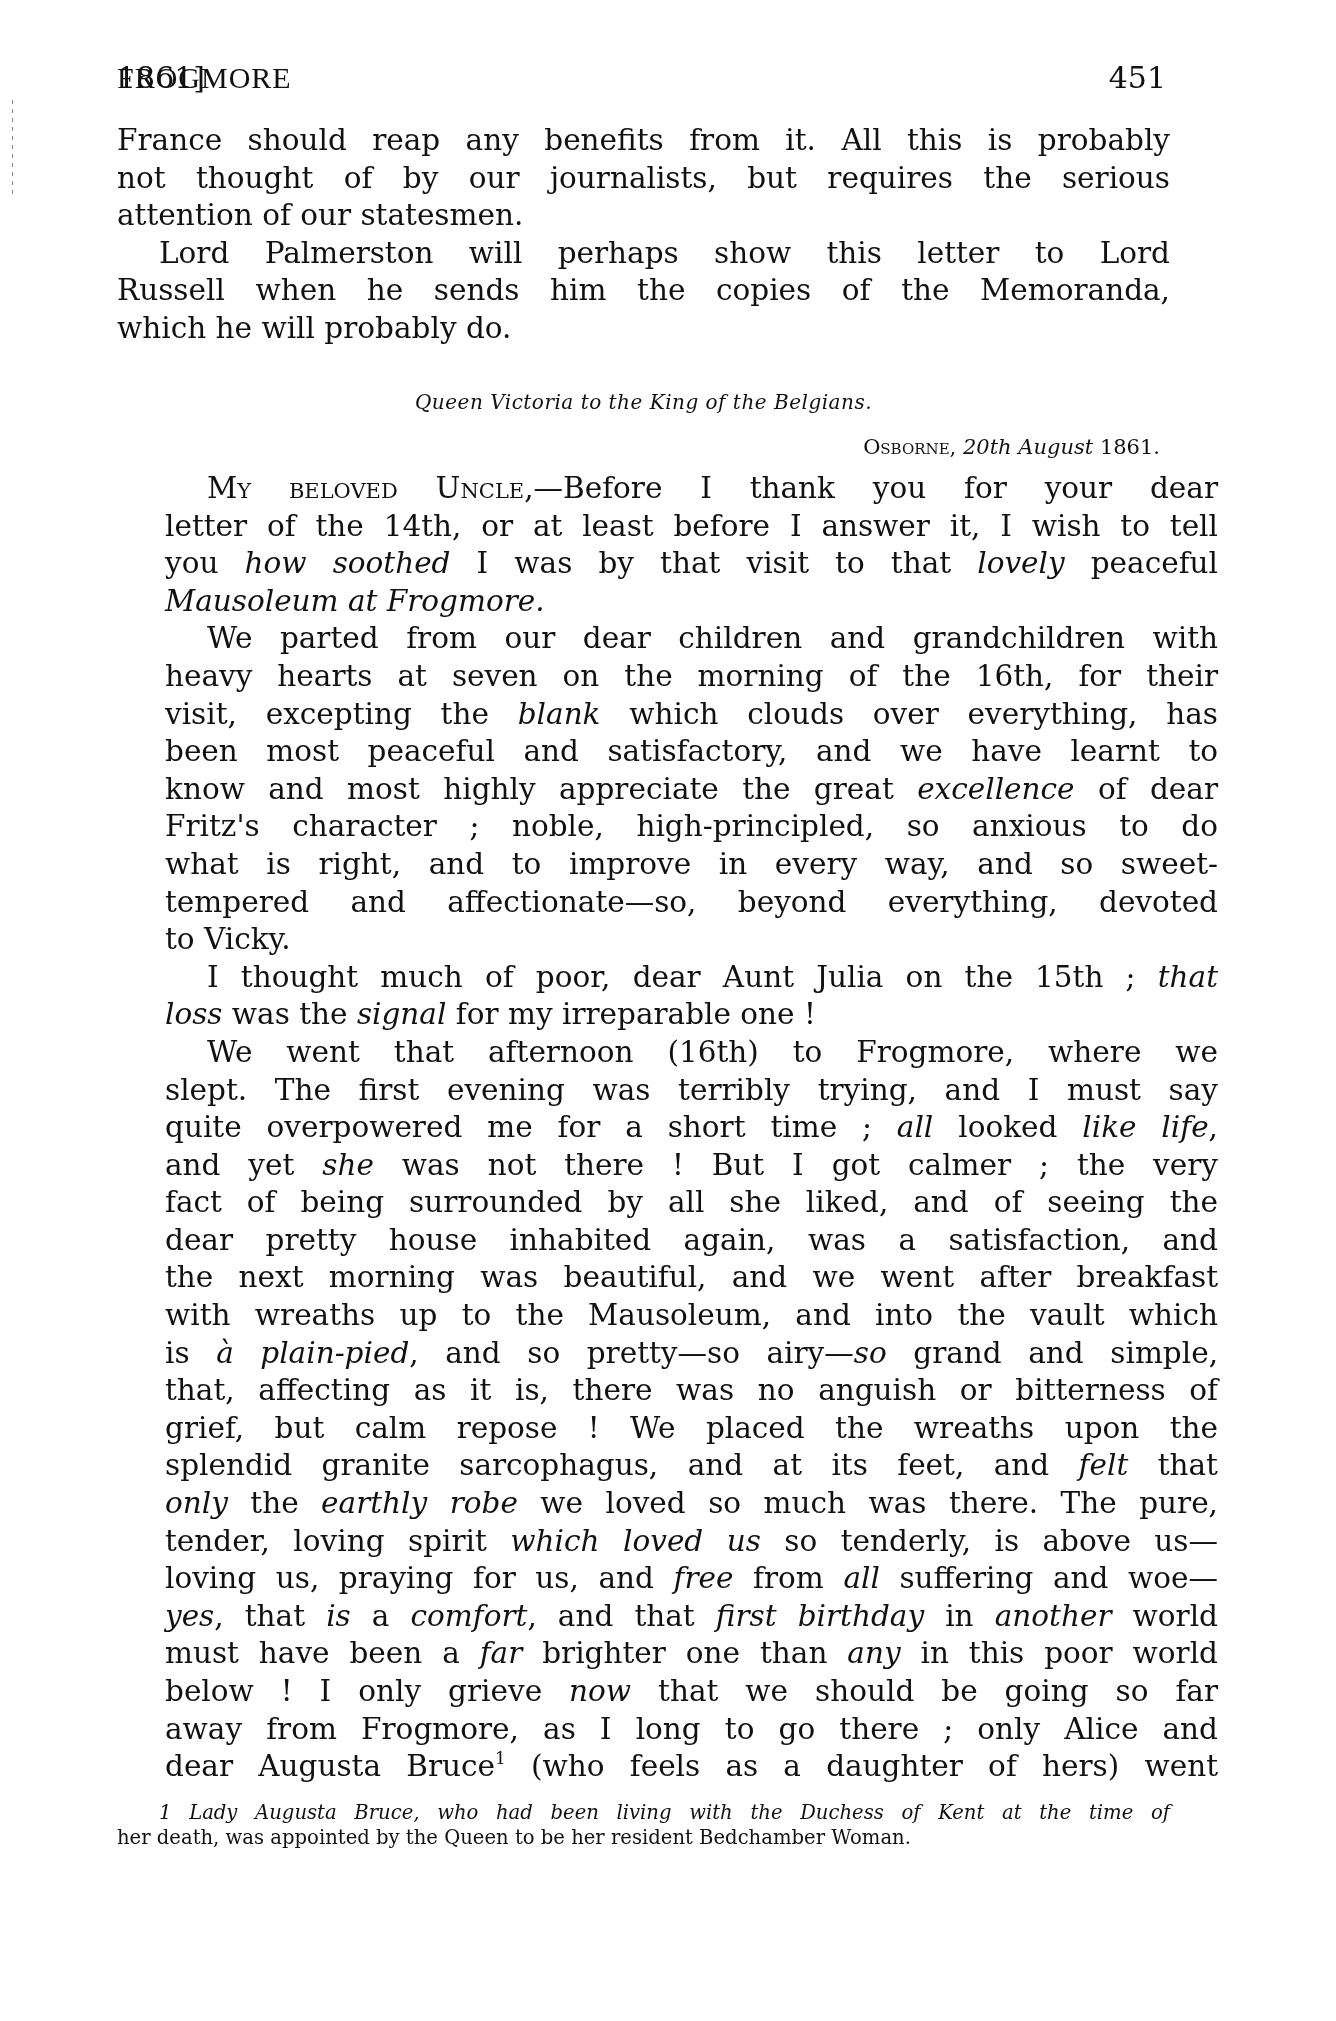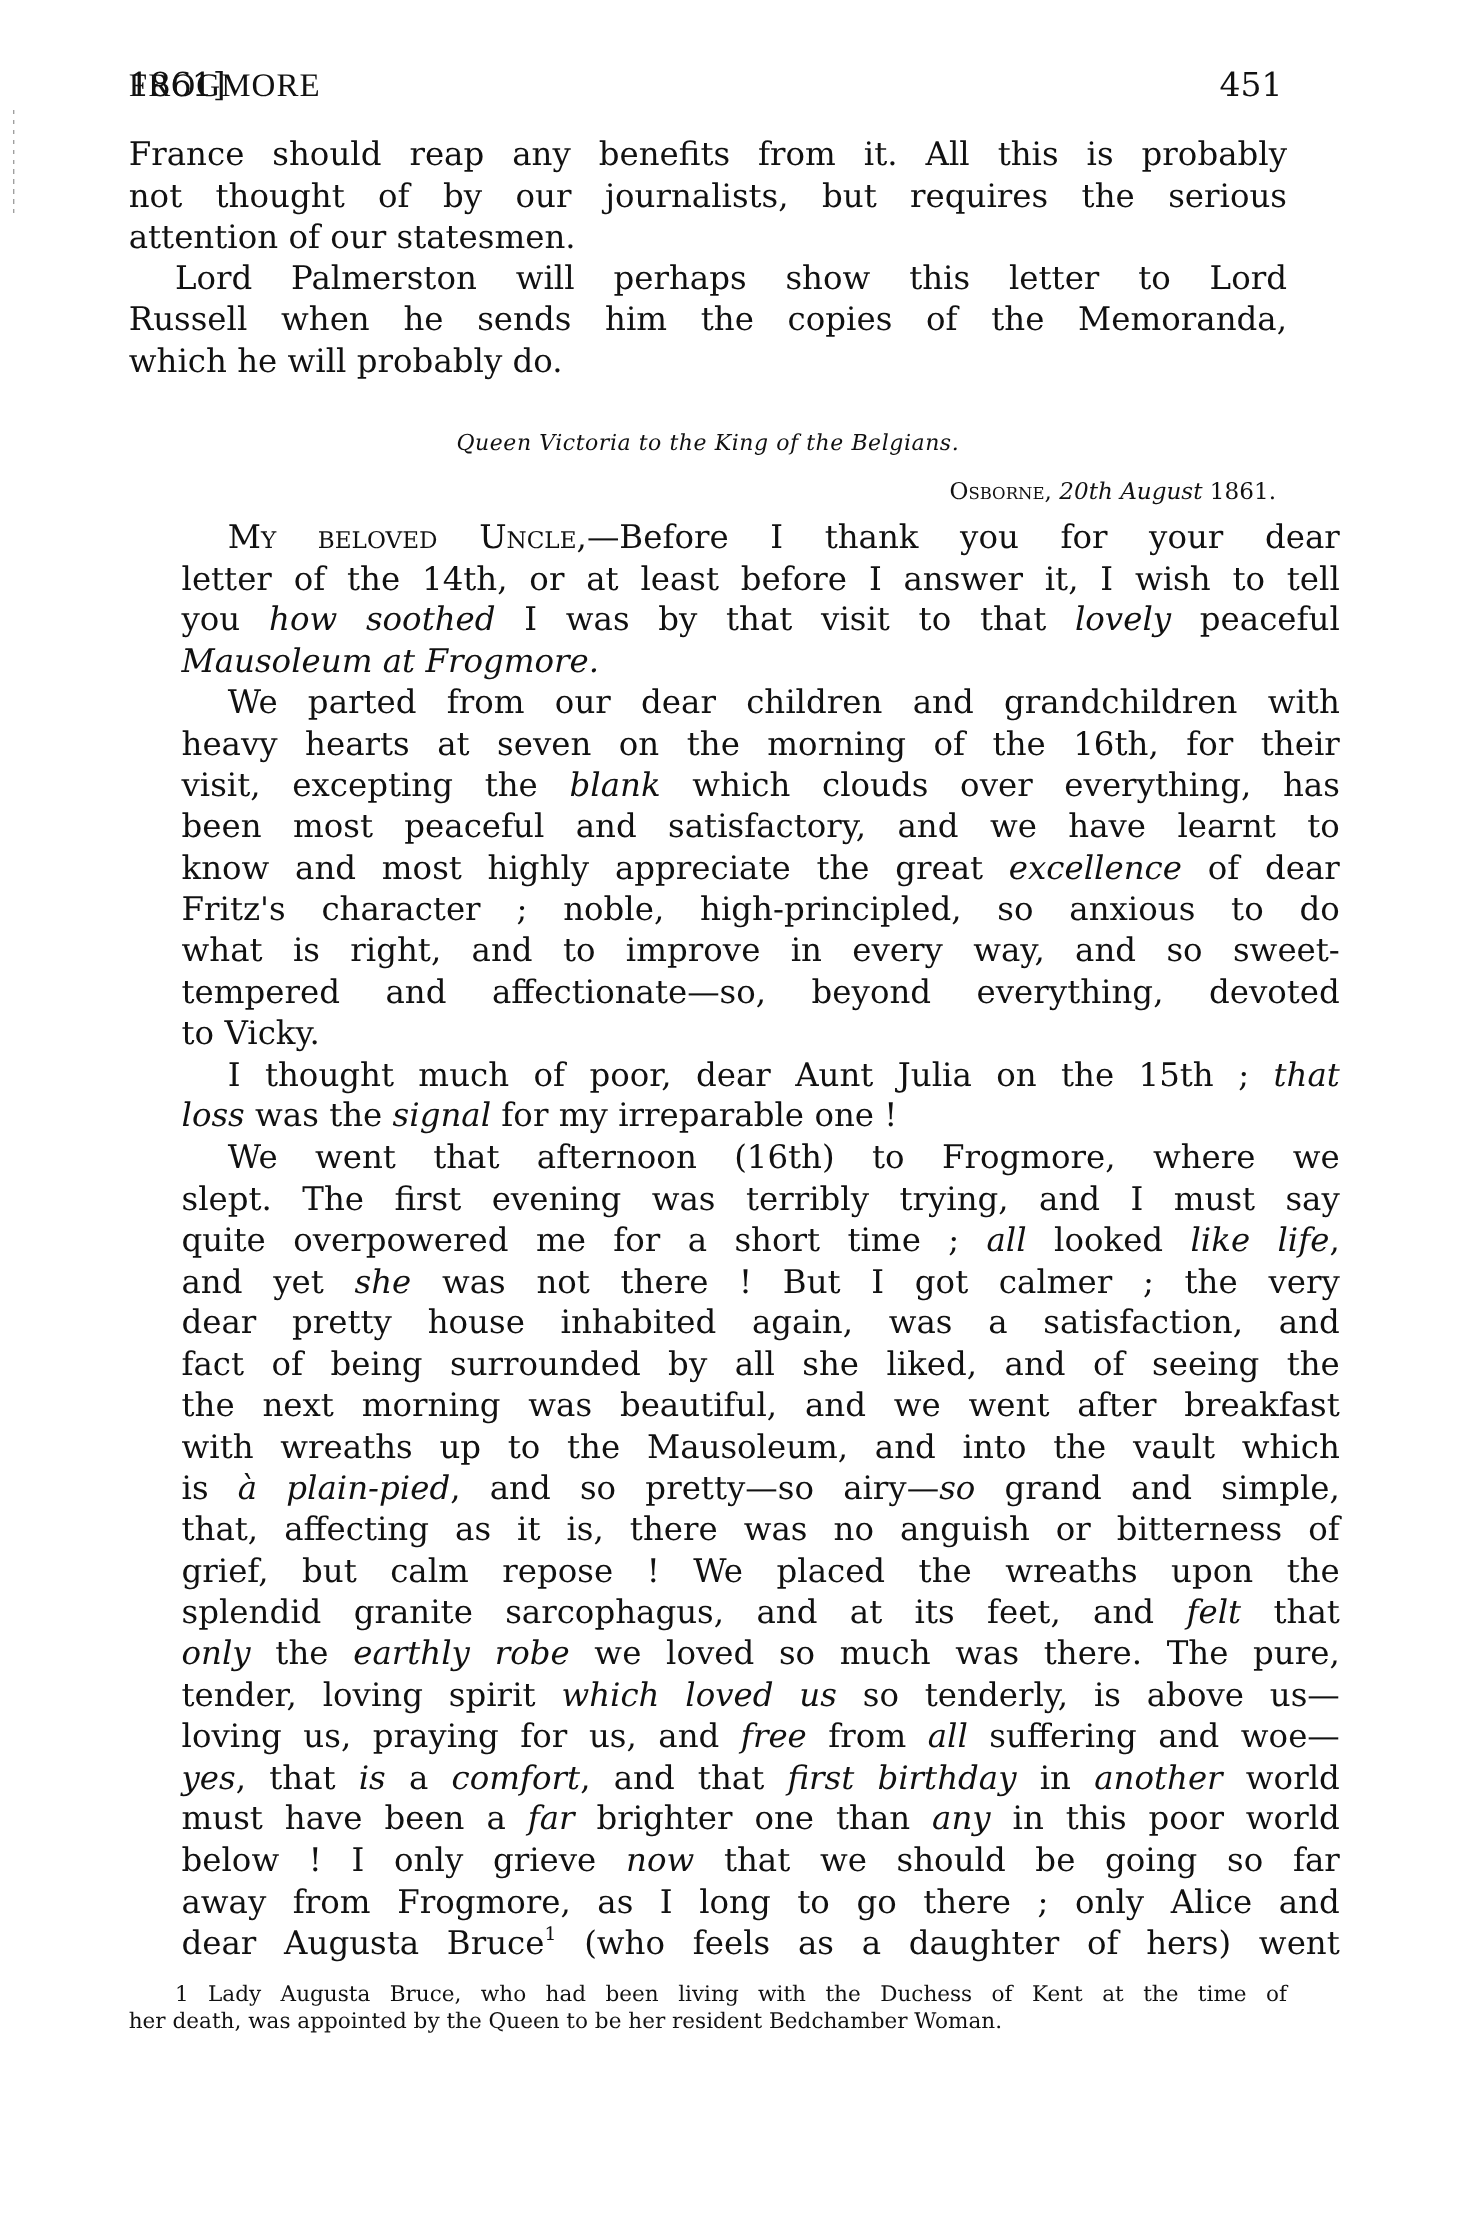--- a/index.html
+++ b/index.html
@@ -100,8 +100,8 @@
       <div class="line"><span>slept.  The first evening was terribly trying, and I must say</span></div>
       <div class="line"><span>quite overpowered me for a short time ;  </span><span class="i">all</span><span> looked </span><span class="i">like life</span><span>,</span></div>
       <div class="line"><span>and yet </span><span class="i">she</span><span> was not there !  But I got calmer ;  the very</span></div>
+      <div class="line"><span>fact of being surrounded by all she liked, and of seeing the</span></div>
       <div class="line"><span>dear pretty house inhabited again, was a satisfaction, and</span></div>
-      <div class="line"><span>fact of being surrounded by all she liked, and of seeing the</span></div>
       <div class="line"><span>the next morning was beautiful, and we went after breakfast</span></div>
       <div class="line"><span>with wreaths up to the Mausoleum, and into the vault which</span></div>
       <div class="line"><span>is </span><span class="i">à plain-pied</span><span>, and so pretty—so airy—</span><span class="i">so</span><span> grand and simple,</span></div>

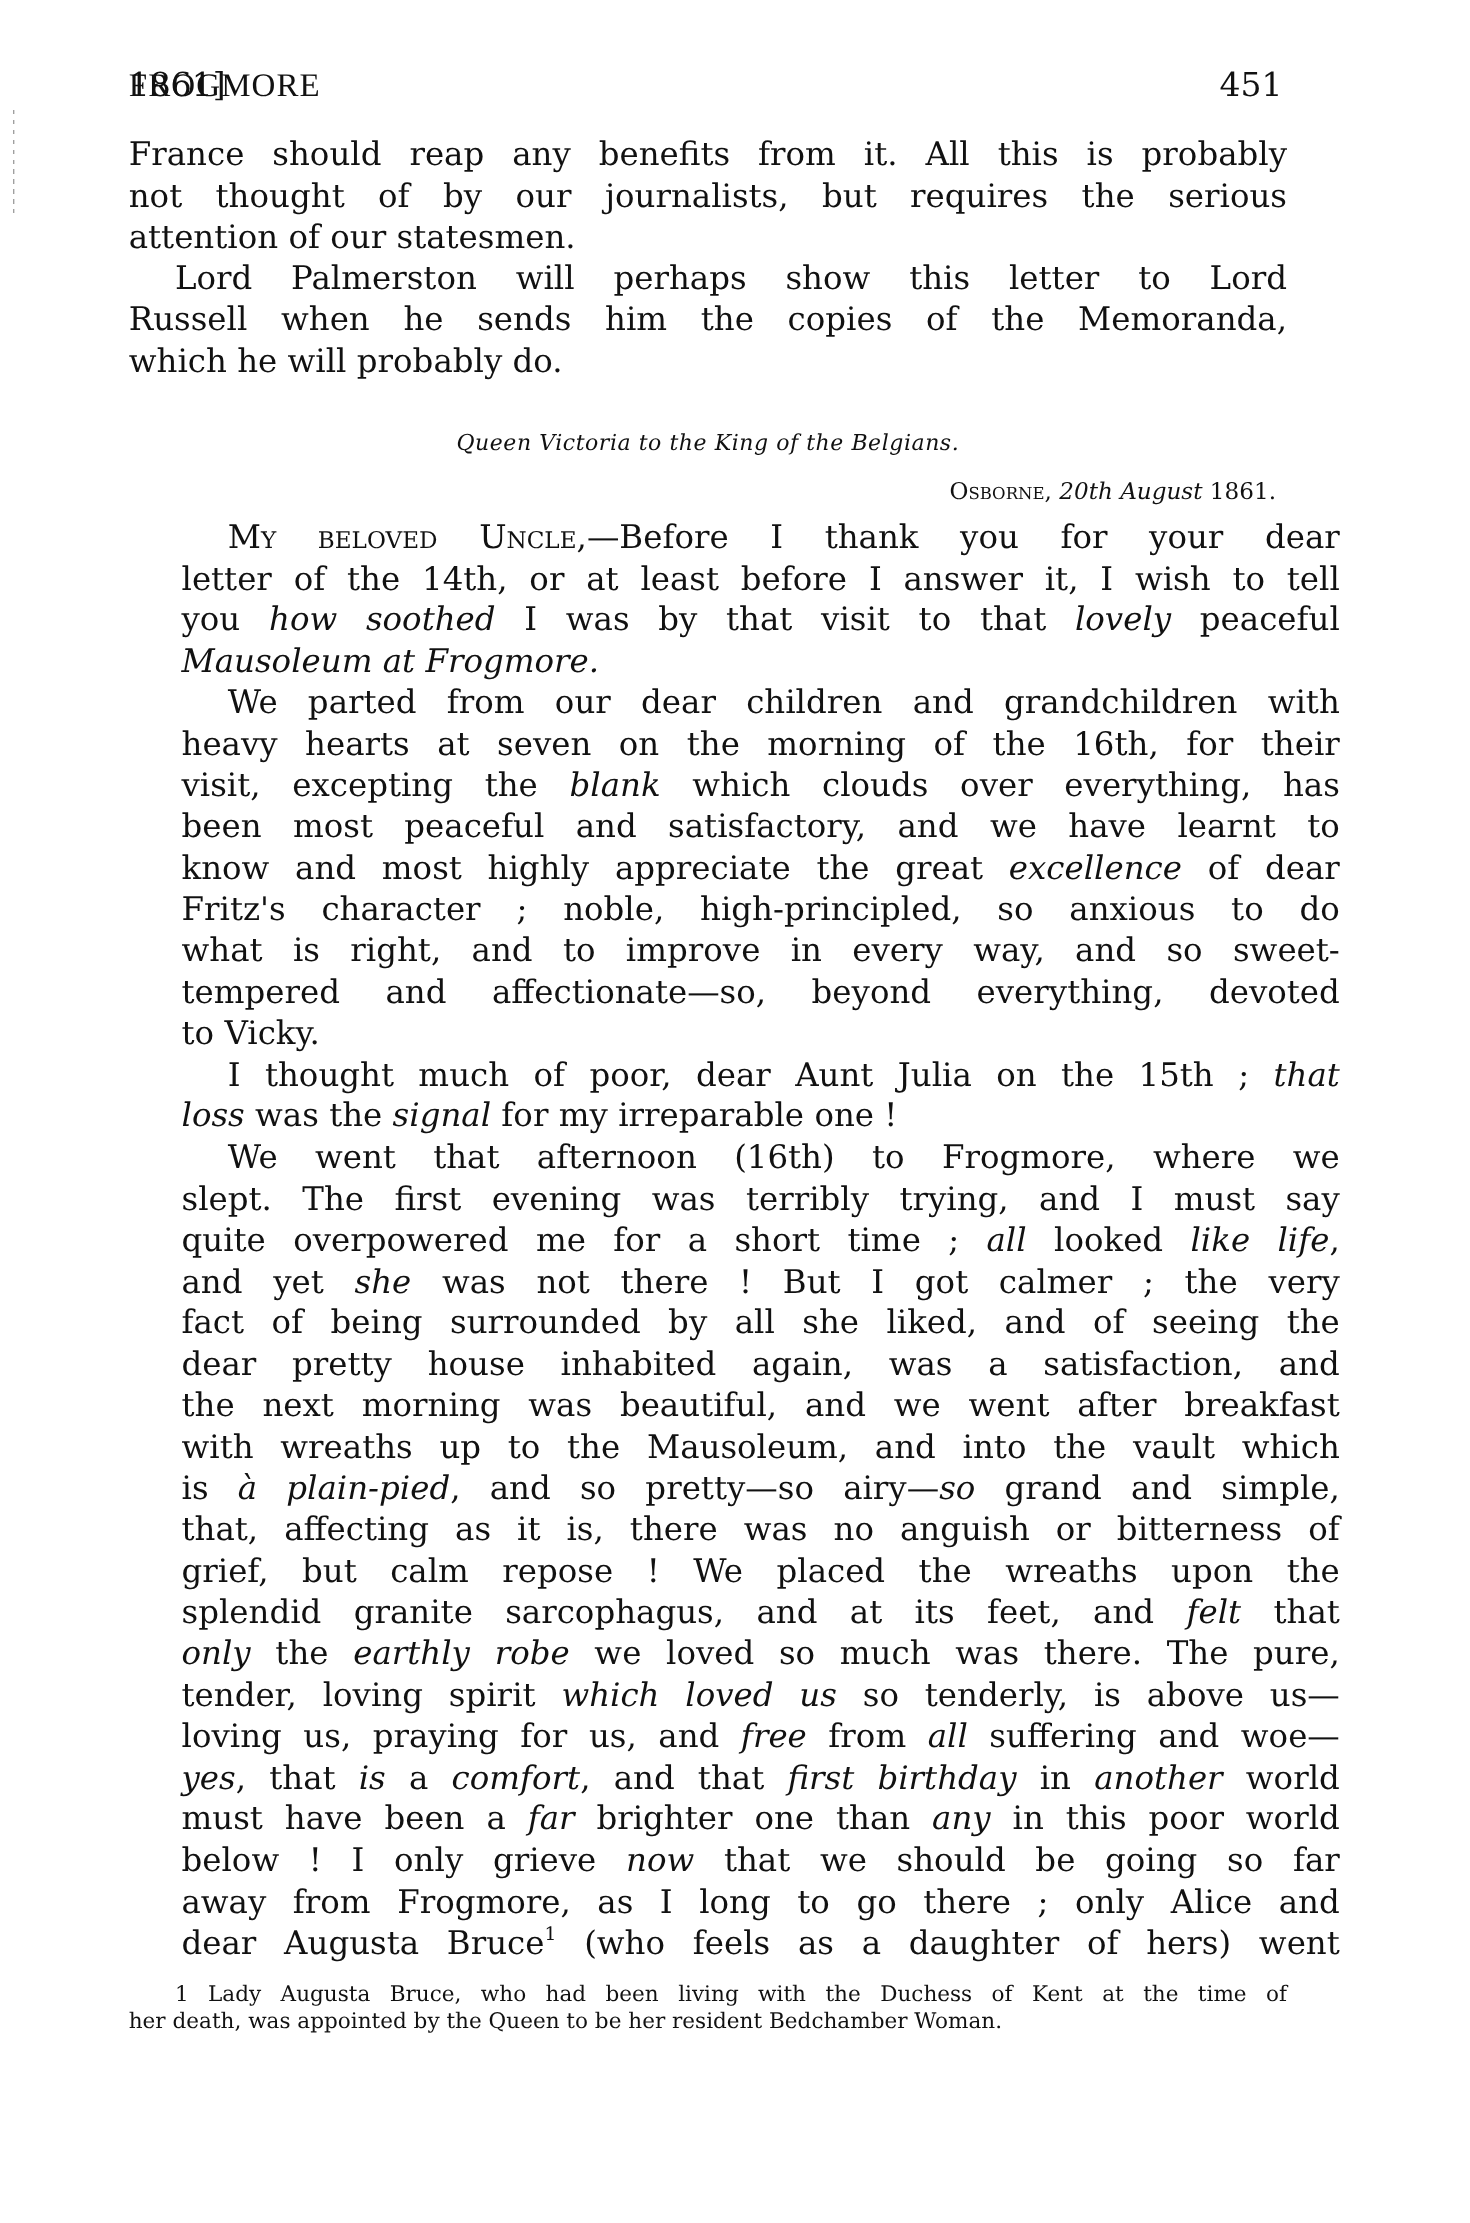--- a/index.html
+++ b/index.html
@@ -50,7 +50,7 @@
     white-space: nowrap; text-align: justify; text-align-last: justify;
   }
   .fline.last { text-align-last: left; }
-  .fline.indent { padding-left: 42px; }
+  .fline.indent { padding-left: 42px; font-style: italic; }
 </style>
 </head>
 <body>

